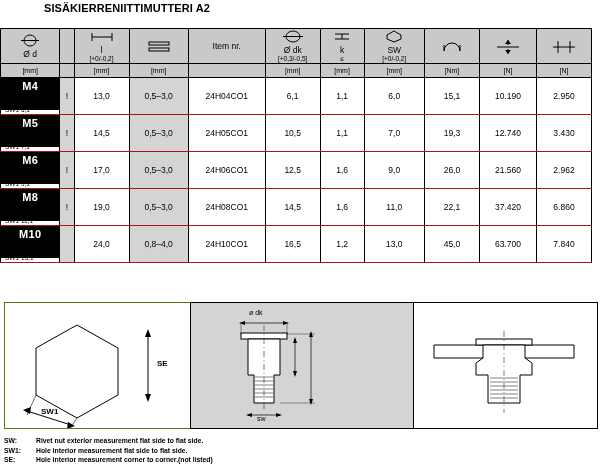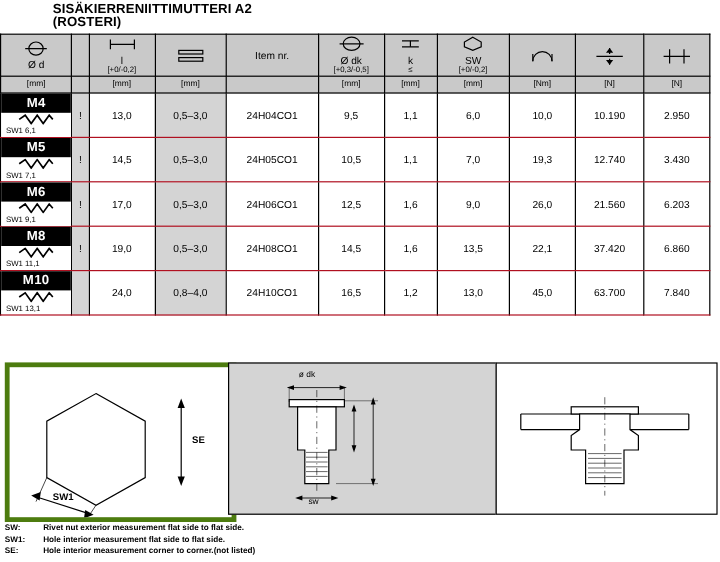--- a/index.html
+++ b/index.html
@@ -141,7 +141,6 @@
 
   <div class="title">
     <div>SISÄKIERRENIITTIMUTTERI A2</div>
-    <div>(ROSTERI)</div>
   </div>
 
   <table class="spec">

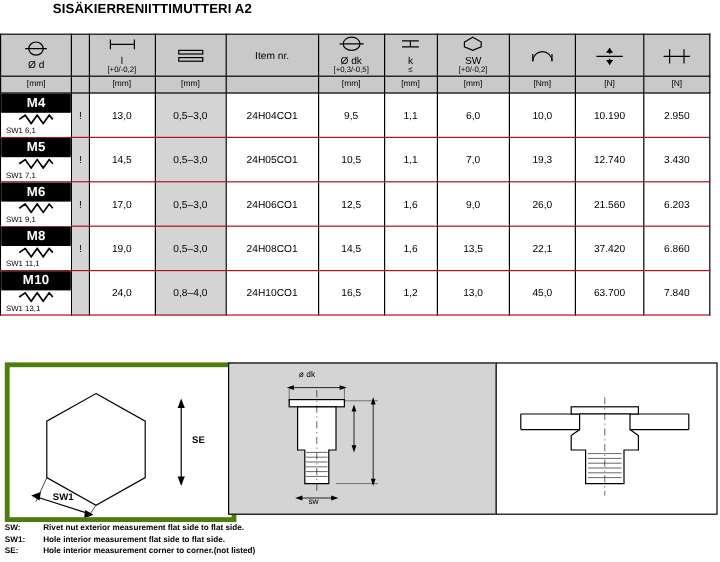--- a/index.html
+++ b/index.html
@@ -76,7 +76,7 @@
   }
   .sizebox{
     position:absolute;left:0;right:0;top:0;
-    height:16px;
+    height:32px;
     background:#000;
     color:#fff;
     font-size:11px;

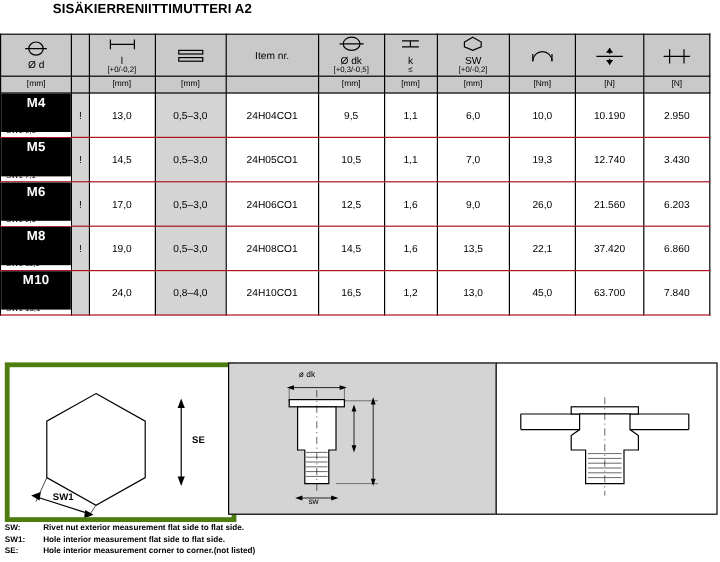--- a/index.html
+++ b/index.html
@@ -279,7 +279,7 @@
       <td>13,0</td>
       <td class="greycol">0,5–3,0</td>
       <td>24H04CO1</td>
-      <td>9,5</td>
+      <td>6,1</td>
       <td>1,1</td>
       <td>6,0</td>
       <td>10,0</td>

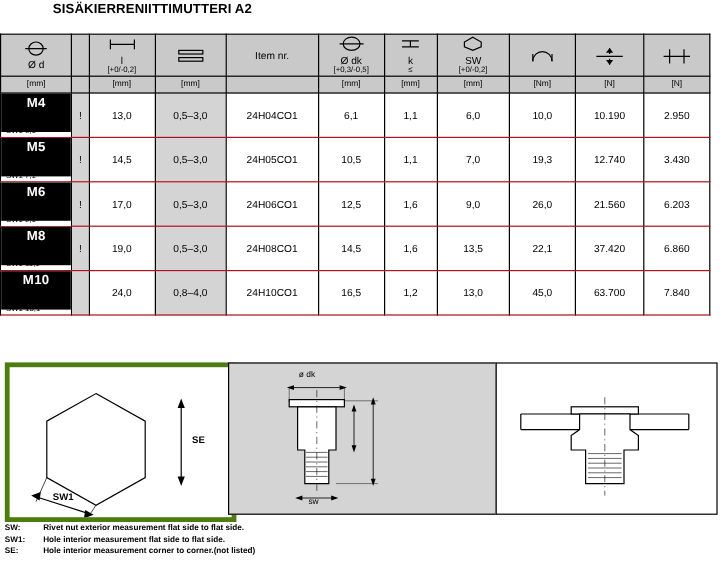--- a/index.html
+++ b/index.html
@@ -282,7 +282,7 @@
       <td>6,1</td>
       <td>1,1</td>
       <td>6,0</td>
-      <td>10,0</td>
+      <td>15,1</td>
       <td>10.190</td>
       <td>2.950</td>
     </tr>

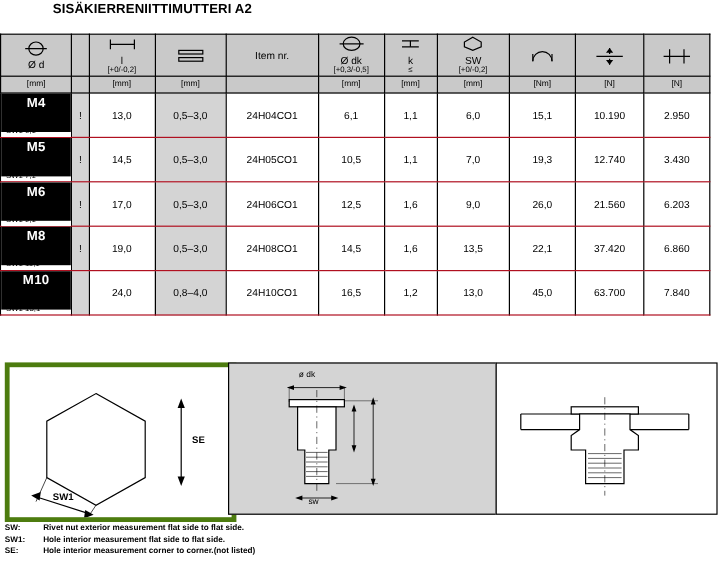--- a/index.html
+++ b/index.html
@@ -324,7 +324,7 @@
       <td>9,0</td>
       <td>26,0</td>
       <td>21.560</td>
-      <td>6.203</td>
+      <td>2.962</td>
     </tr>
 
     <tr class="data">

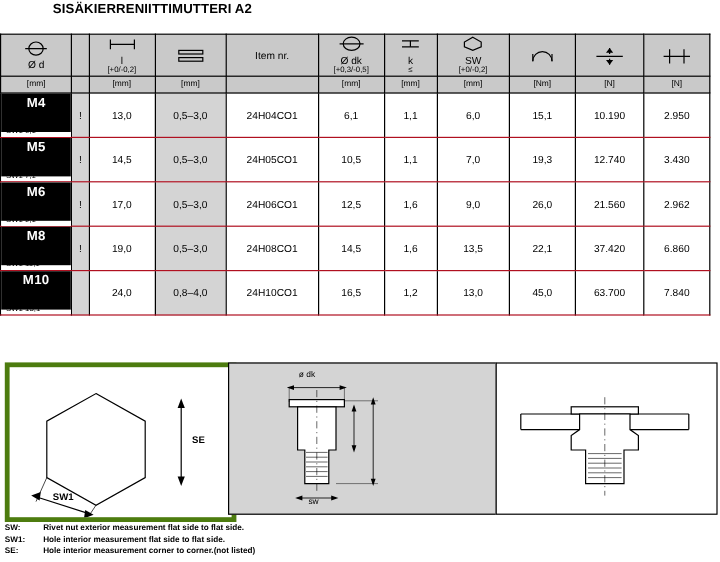--- a/index.html
+++ b/index.html
@@ -341,7 +341,7 @@
       <td>24H08CO1</td>
       <td>14,5</td>
       <td>1,6</td>
-      <td>13,5</td>
+      <td>11,0</td>
       <td>22,1</td>
       <td>37.420</td>
       <td>6.860</td>

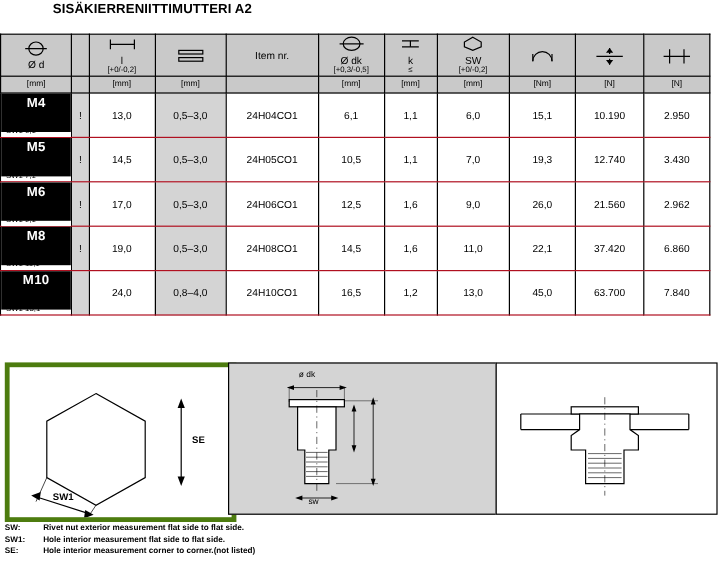--- a/index.html
+++ b/index.html
@@ -109,7 +109,7 @@
   .draw-left{
     position:absolute;left:4px;top:302px;
     width:185px;height:125px;
-    border:4px solid #4d7c0f;
+    border:1px solid #4d7c0f;
     background:#ffffff;
   }
   .draw-mid{

